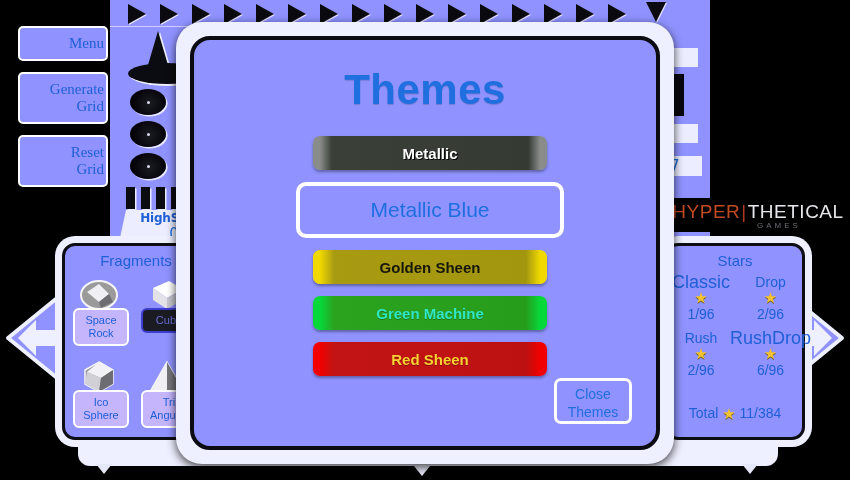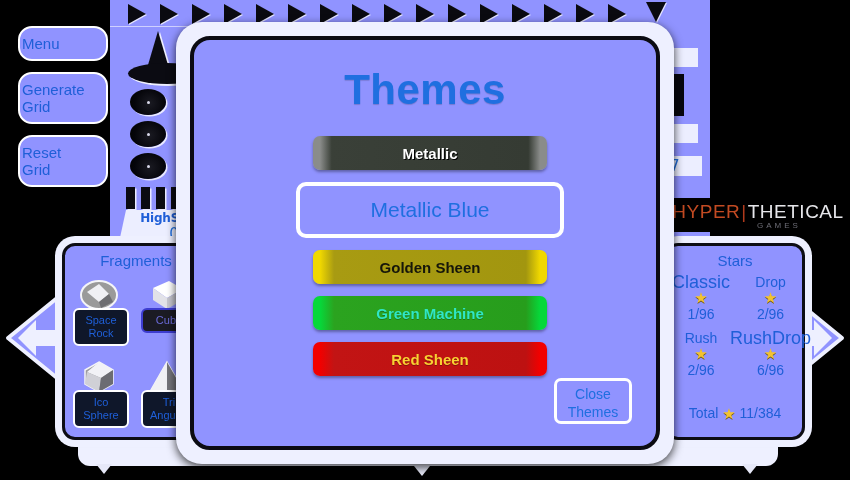--- a/index.html
+++ b/index.html
@@ -201,11 +201,11 @@
   .lbtn {
     background: #9093ff;
     border: 2.5px solid #ffffff;
-    border-radius: 14px;
+    border-radius: 5px;
     color: #1f5fd8;
     font-size: 15px;
-    font-family: Liberation Sans, sans-serif;
-    text-align: left;
+    font-family: Liberation Serif, serif;
+    text-align: right;
     padding: 7px 2px;
     line-height: 17px;
     box-shadow: 0 1px 2px rgba(0,0,0,0.5);

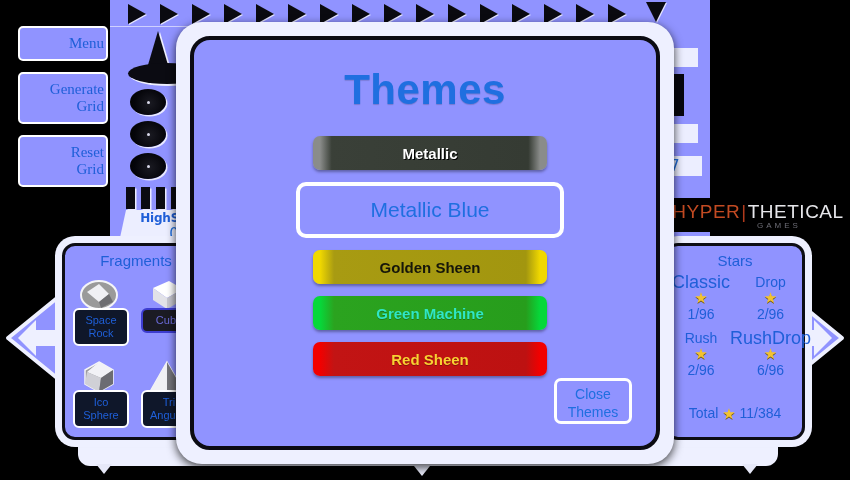--- a/index.html
+++ b/index.html
@@ -259,7 +259,7 @@
     position: absolute;
     left: 0; top: 30px;
     width: 56px;
-    background: #0f172a;
+    background: #c4b5fd;
     border: 2px solid #ffffff;
     border-radius: 6px;
     color: #1f5fd8;

